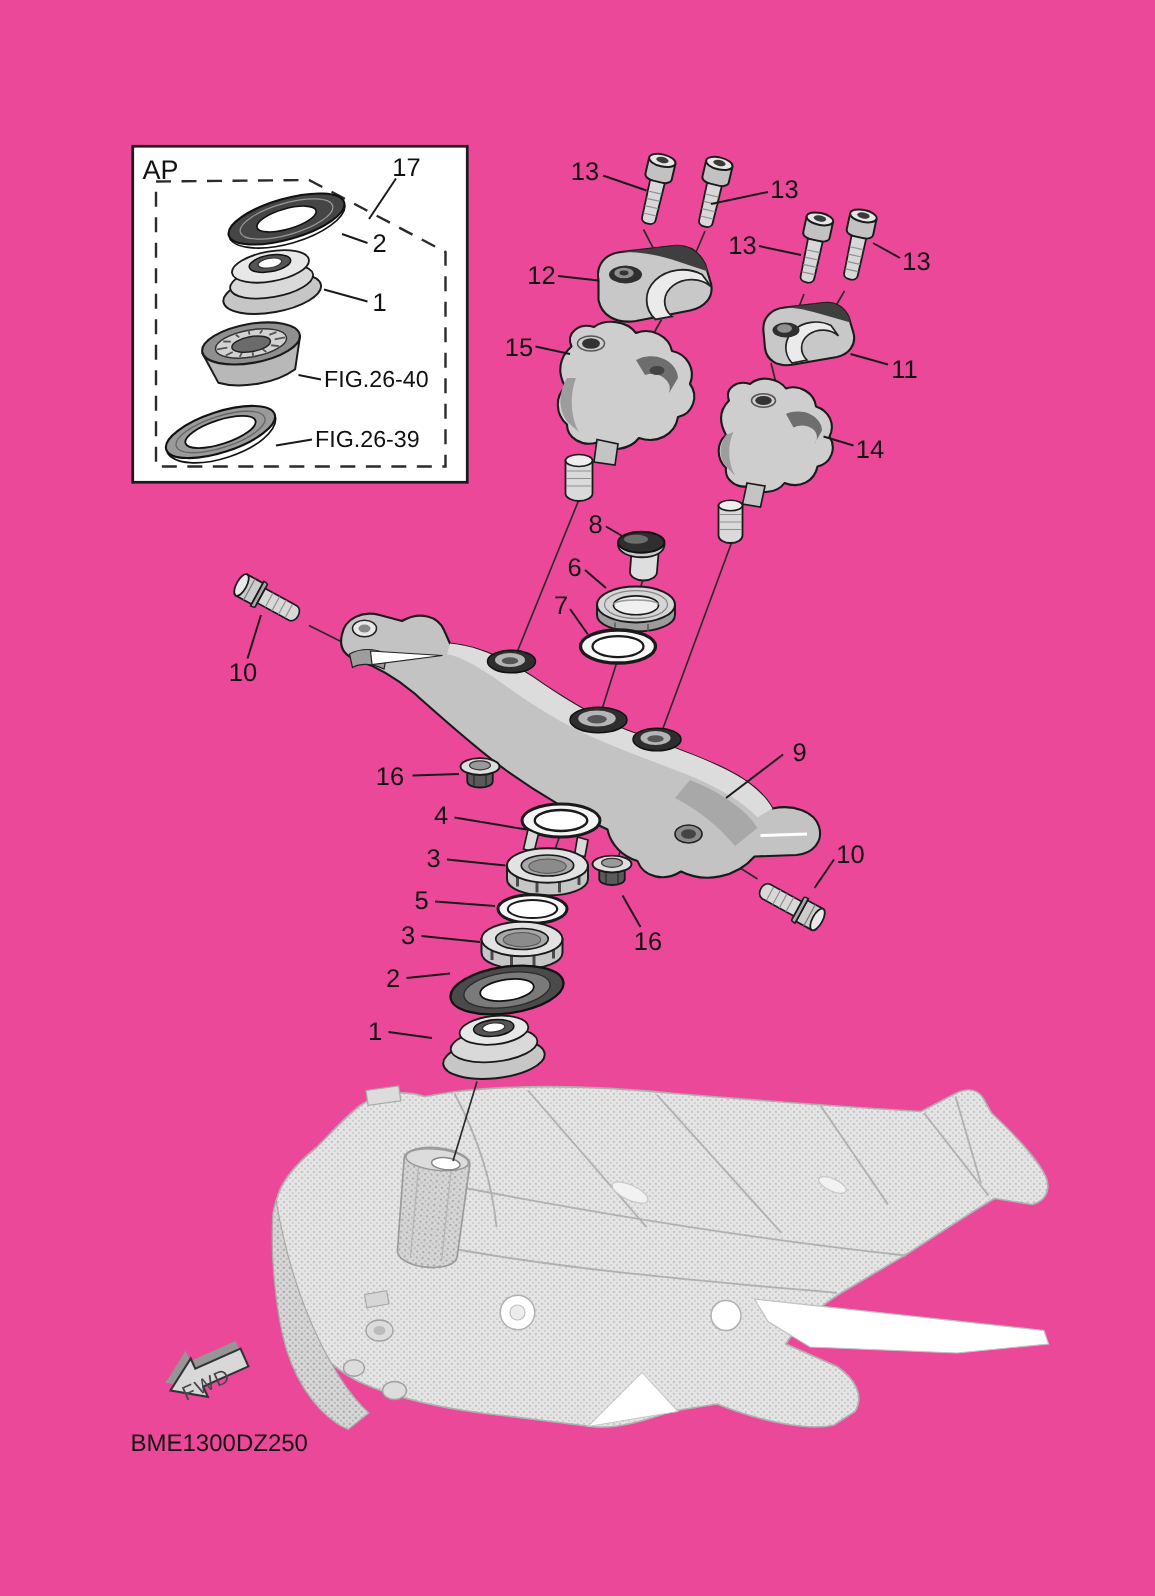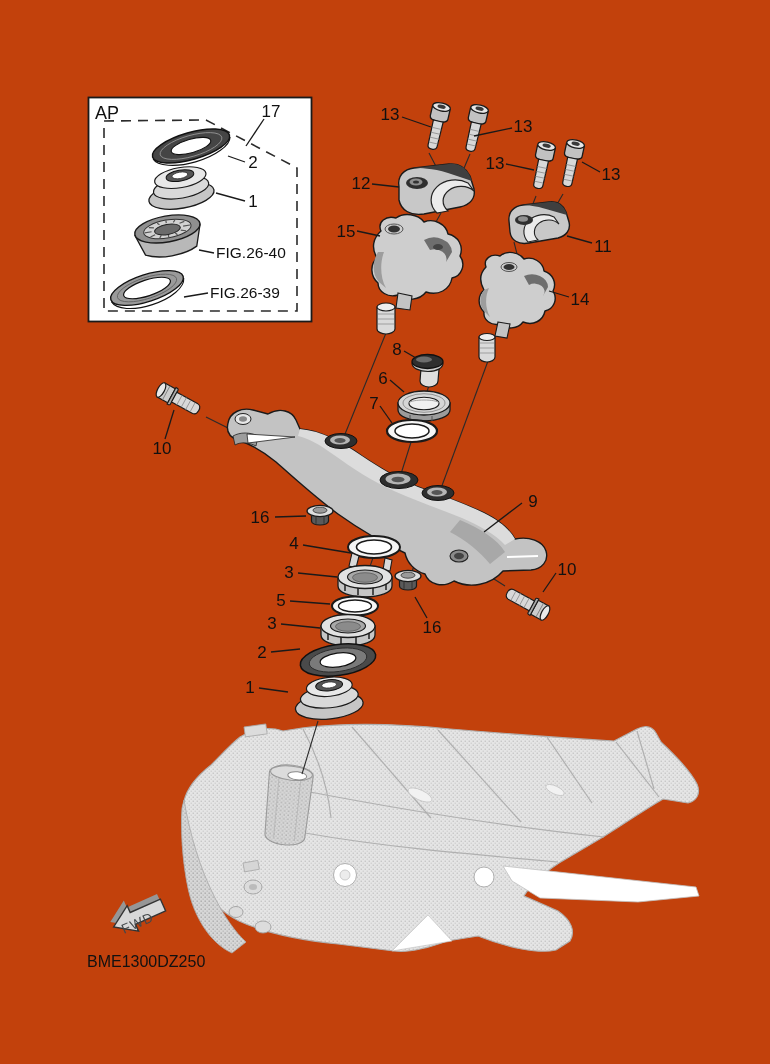--- a/index.html
+++ b/index.html
@@ -3,7 +3,7 @@
 <meta charset="utf-8">
 <style>
   html,body{margin:0;padding:0;background:#ffffff;}
-  .page{width:770px;height:1064px;position:relative;background:#c2410c;overflow:hidden;}
+  .page{width:770px;height:1064px;position:relative;background:#ec4899;overflow:hidden;}
   svg{display:block;}
   .lbl{font-family:"Liberation Sans","DejaVu Sans",sans-serif;font-size:17px;fill:#111;}
   .lbl-small{font-family:"Liberation Sans","DejaVu Sans",sans-serif;font-size:15.5px;fill:#111;}

